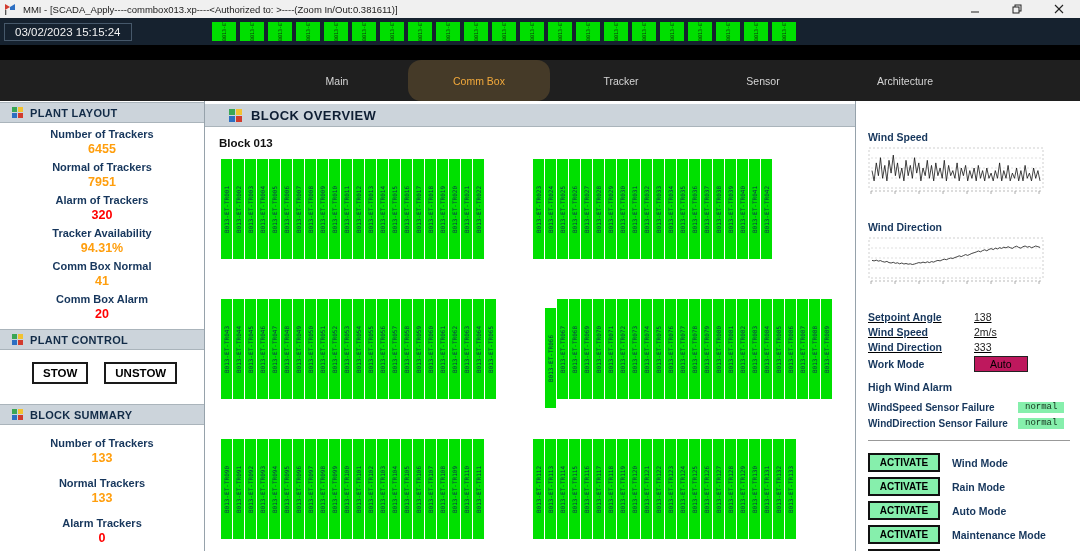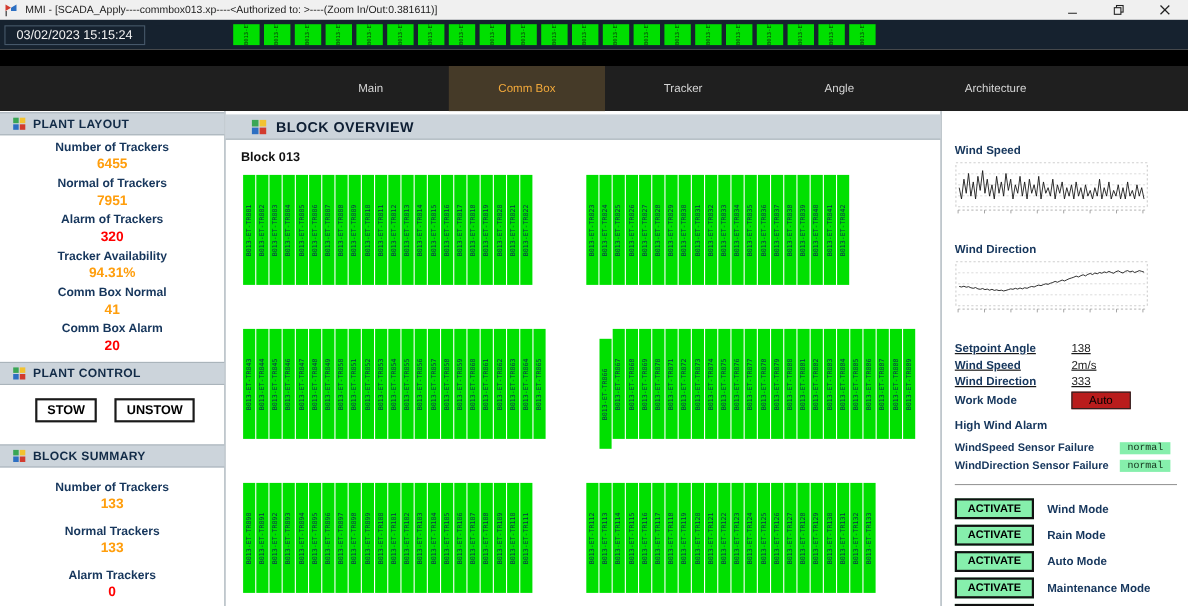--- a/index.html
+++ b/index.html
@@ -28,7 +28,7 @@
   .tabs { display:flex; margin-left:266px; height:100%; }
   .tab { width:142px; display:flex; align-items:center; justify-content:center;
          font-size:10.5px; color:#d5d5d5; cursor:default; }
-  .tab.active { background:#453a28; color:#f2a93b; }
+  .tab.active { background:#453a28; color:#f2a93b;border-radius:13px; }
 
   
   .content { display:flex; height:463px; background:#fff; }

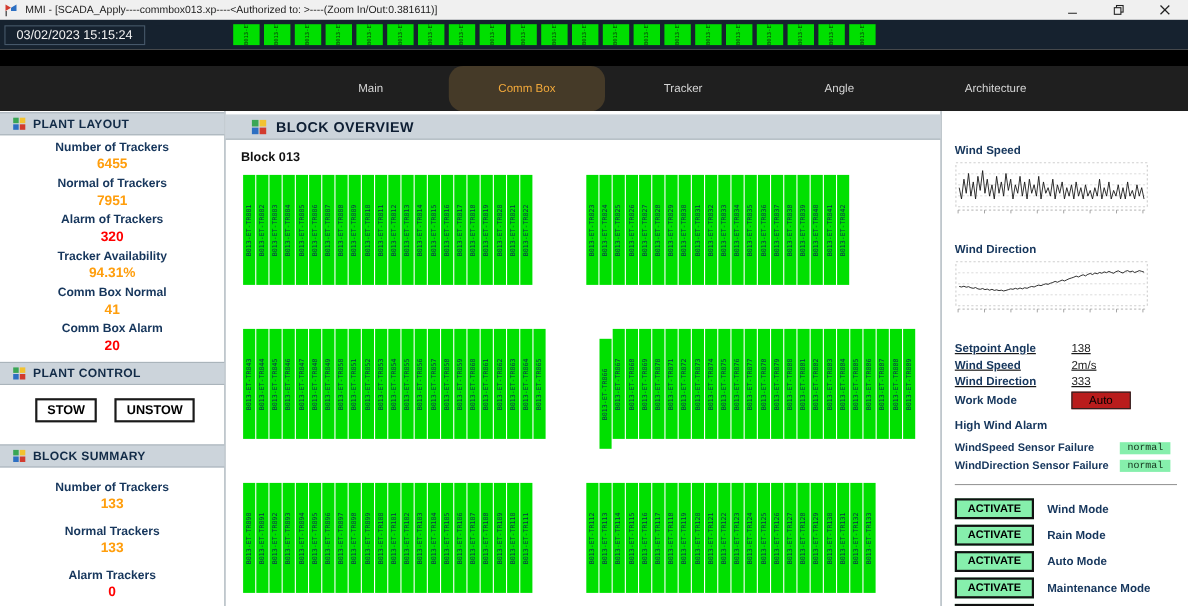--- a/index.html
+++ b/index.html
@@ -236,7 +236,7 @@
   </div>
 
   <div class="tab">
-    <span>Angle</span>
+    <span>Sensor</span>
   </div>
 
   <div class="tab">

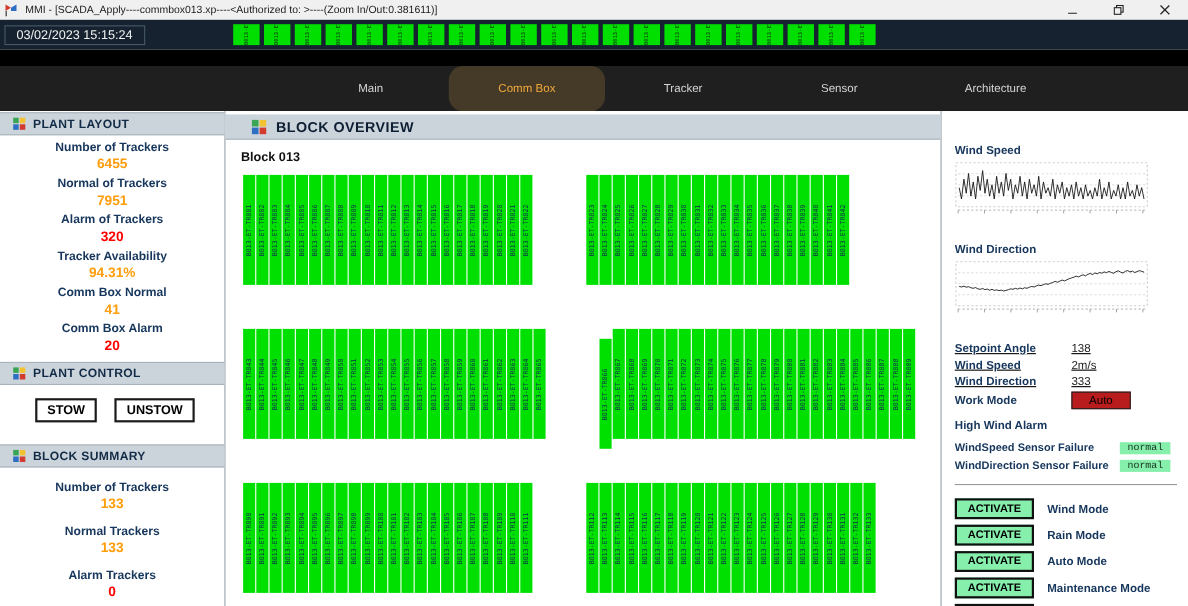--- a/index.html
+++ b/index.html
@@ -86,7 +86,7 @@
   .reading-value { color:#1c1c1c; }
   .workmode-row { display:flex; align-items:center; font-size:10.5px; margin-top:2px; }
   .workmode-label { width:106px; font-weight:bold; color:#16365c; }
-  .auto-box { border:1.5px solid #222; padding:0 15px; font-size:10.5px; background:#b91c1c; line-height:14px; cursor:default; }
+  .auto-box { border:1.5px solid #222; padding:0 15px; font-size:10.5px; background:#be185d; line-height:14px; cursor:default; }
   .hwa { font-size:10.5px; font-weight:bold; color:#16365c; margin-top:9px; }
   .sensors { margin-top:6px; padding-bottom:9px; border-bottom:1px solid #999; width:202px; }
   .sensor-row { display:flex; align-items:center; height:16px; font-size:10px; }

